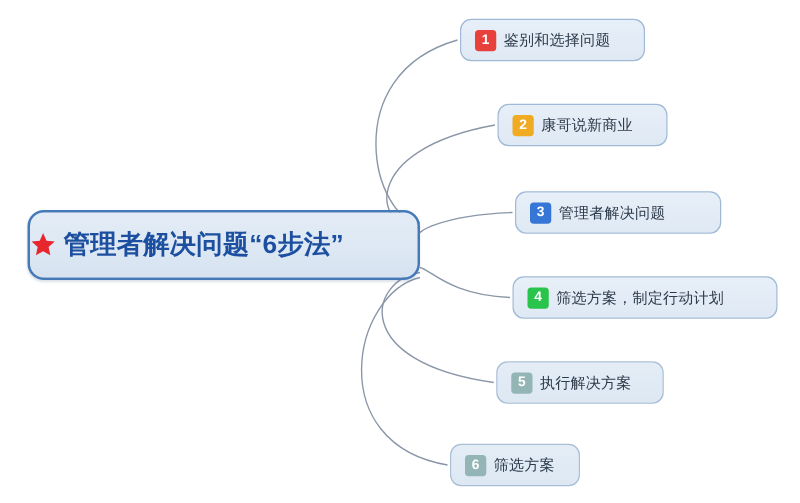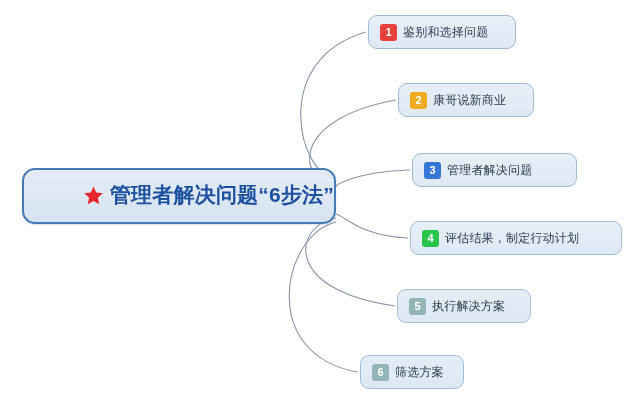--- a/index.html
+++ b/index.html
@@ -40,7 +40,7 @@
     border-radius: 13px;
     display: flex;
     align-items: center;
-    justify-content: flex-end;
+    justify-content: flex-start;
     box-shadow: 0 1px 2px rgba(60,90,130,0.18);
     z-index: 5;
   }

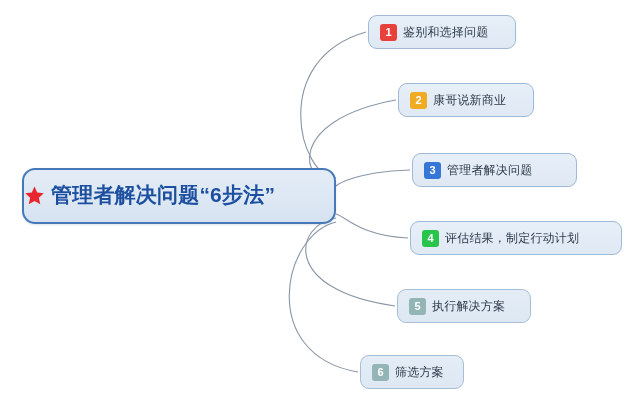--- a/index.html
+++ b/index.html
@@ -157,7 +157,7 @@
 
   <div class="branch-node" style="left:410px; top:221px; width:212px;">
     <span class="badge" style="background:#28c44b;">4</span>
-    <span class="branch-label">评估结果，制定行动计划</span>
+    <span class="branch-label">筛选方案，制定行动计划</span>
   </div>
 
   <div class="branch-node muted" style="left:397px; top:289px; width:134px;">

